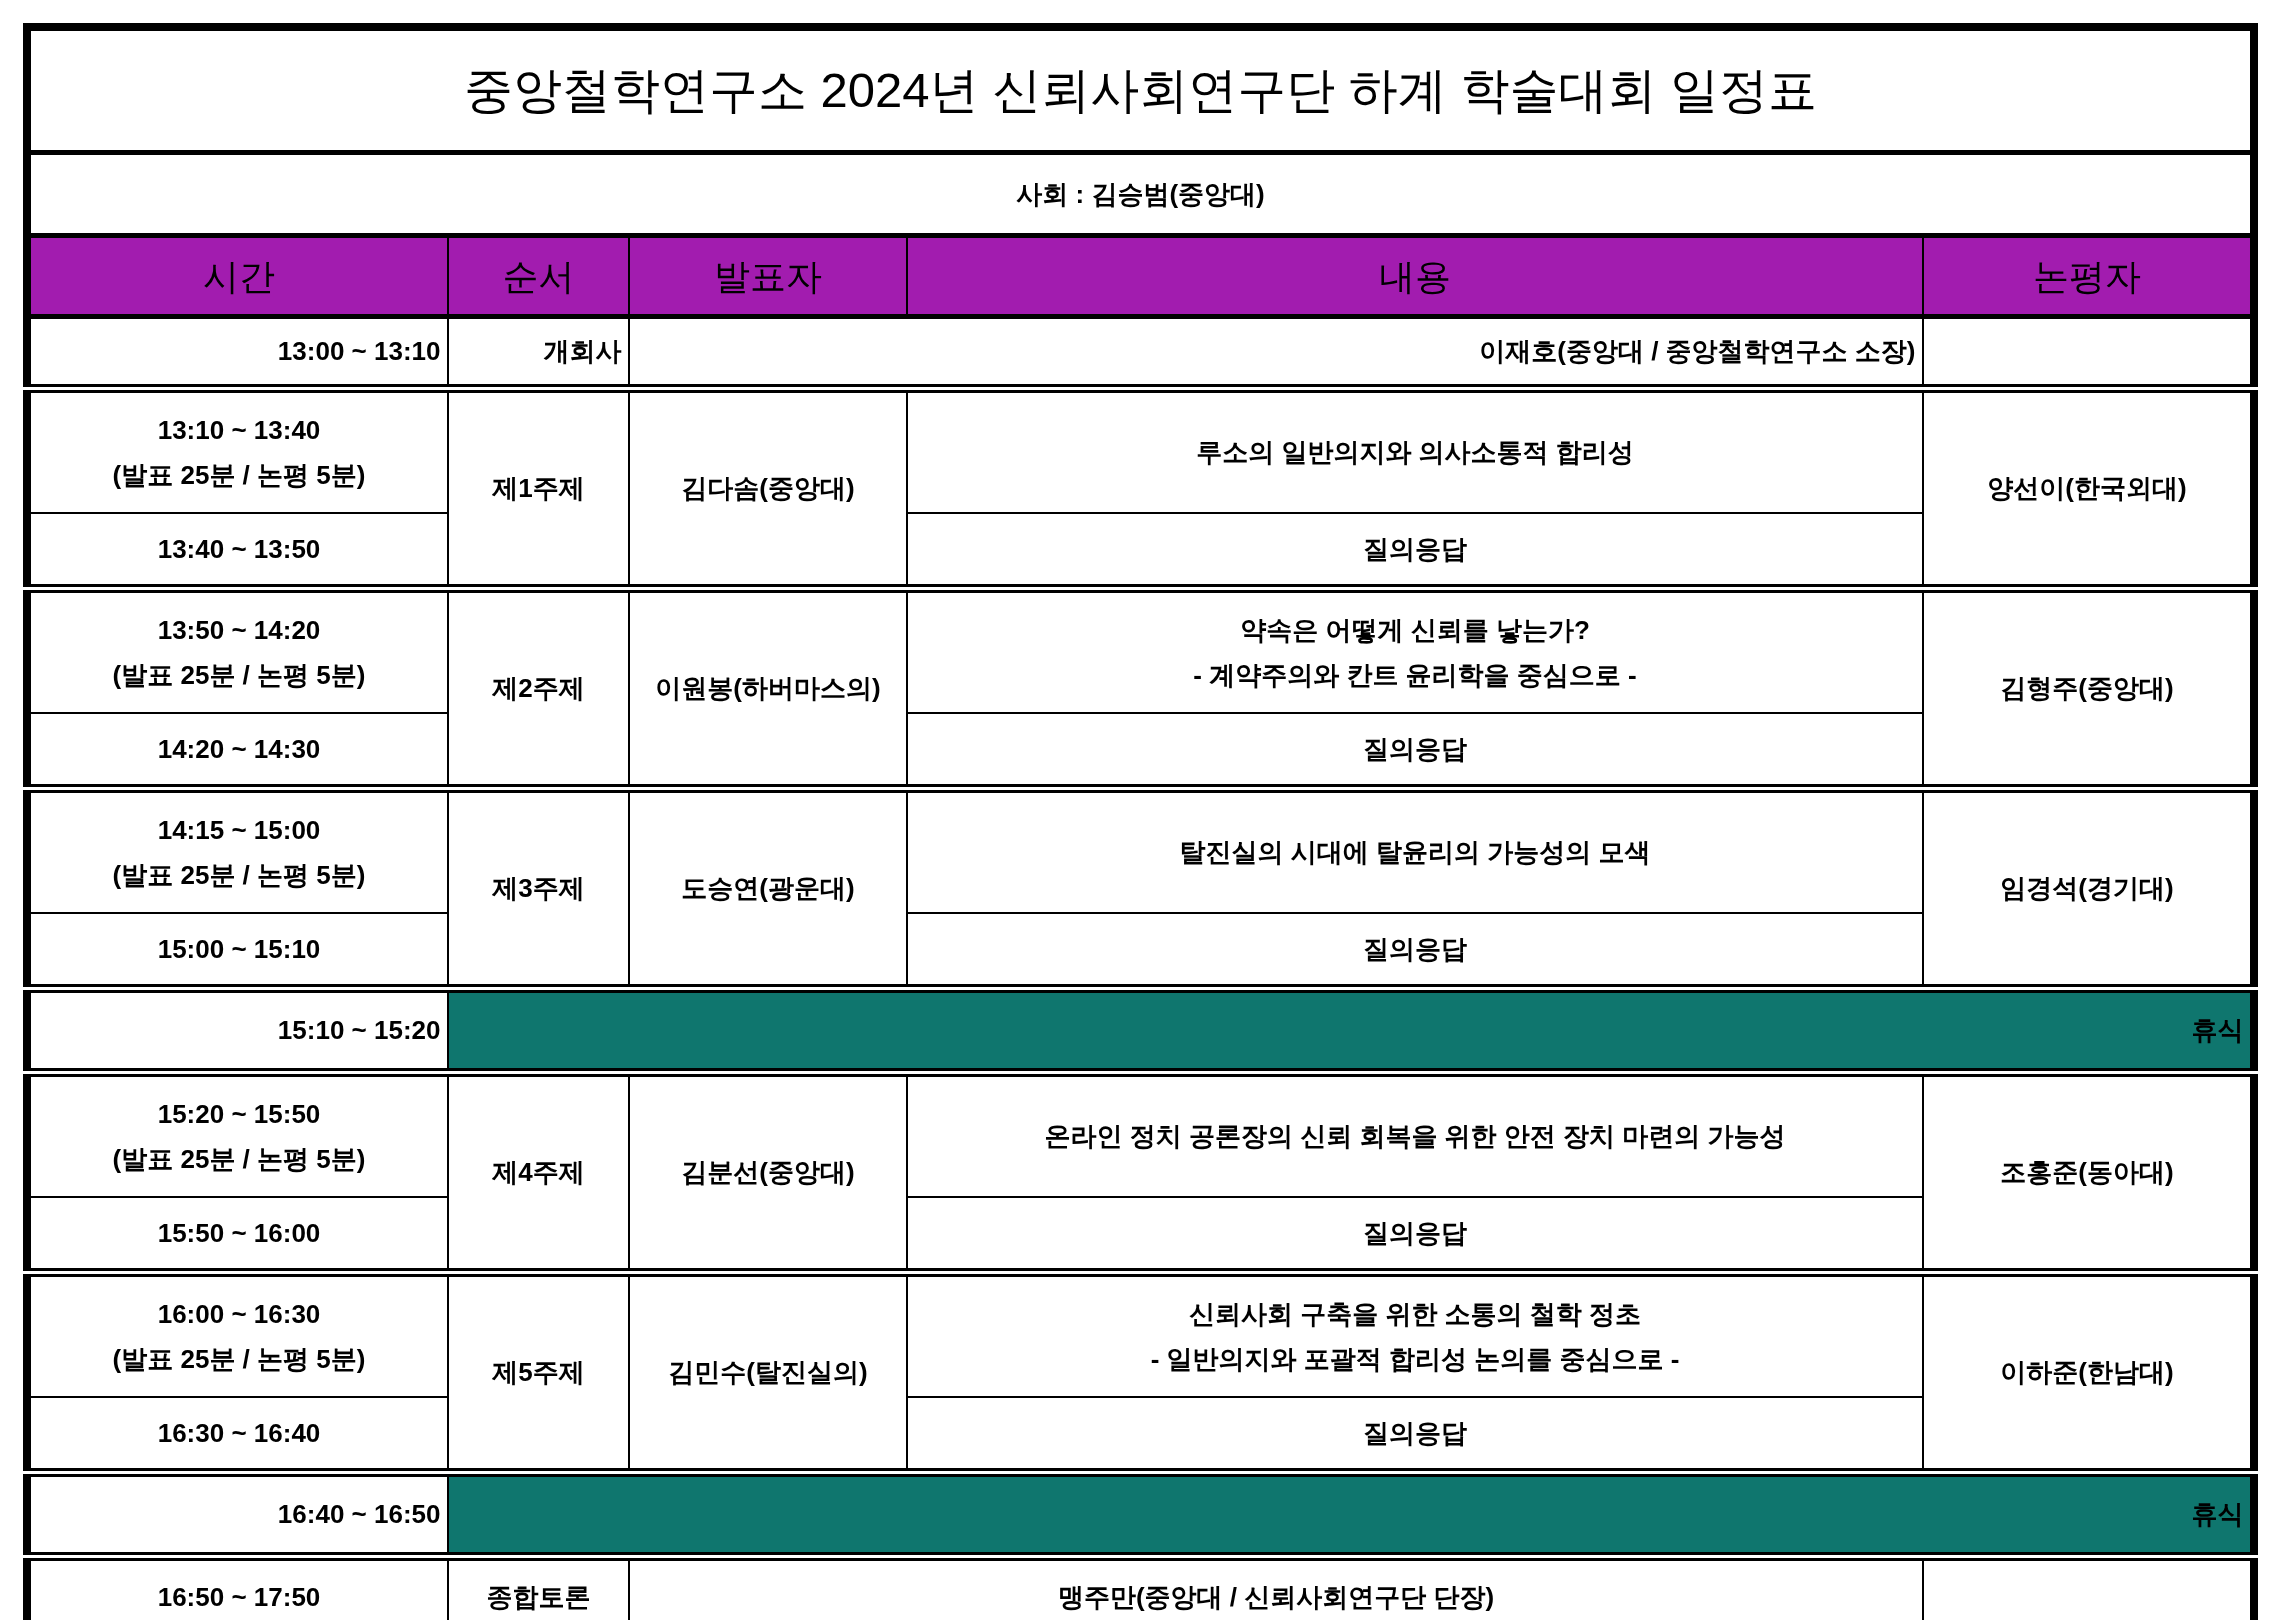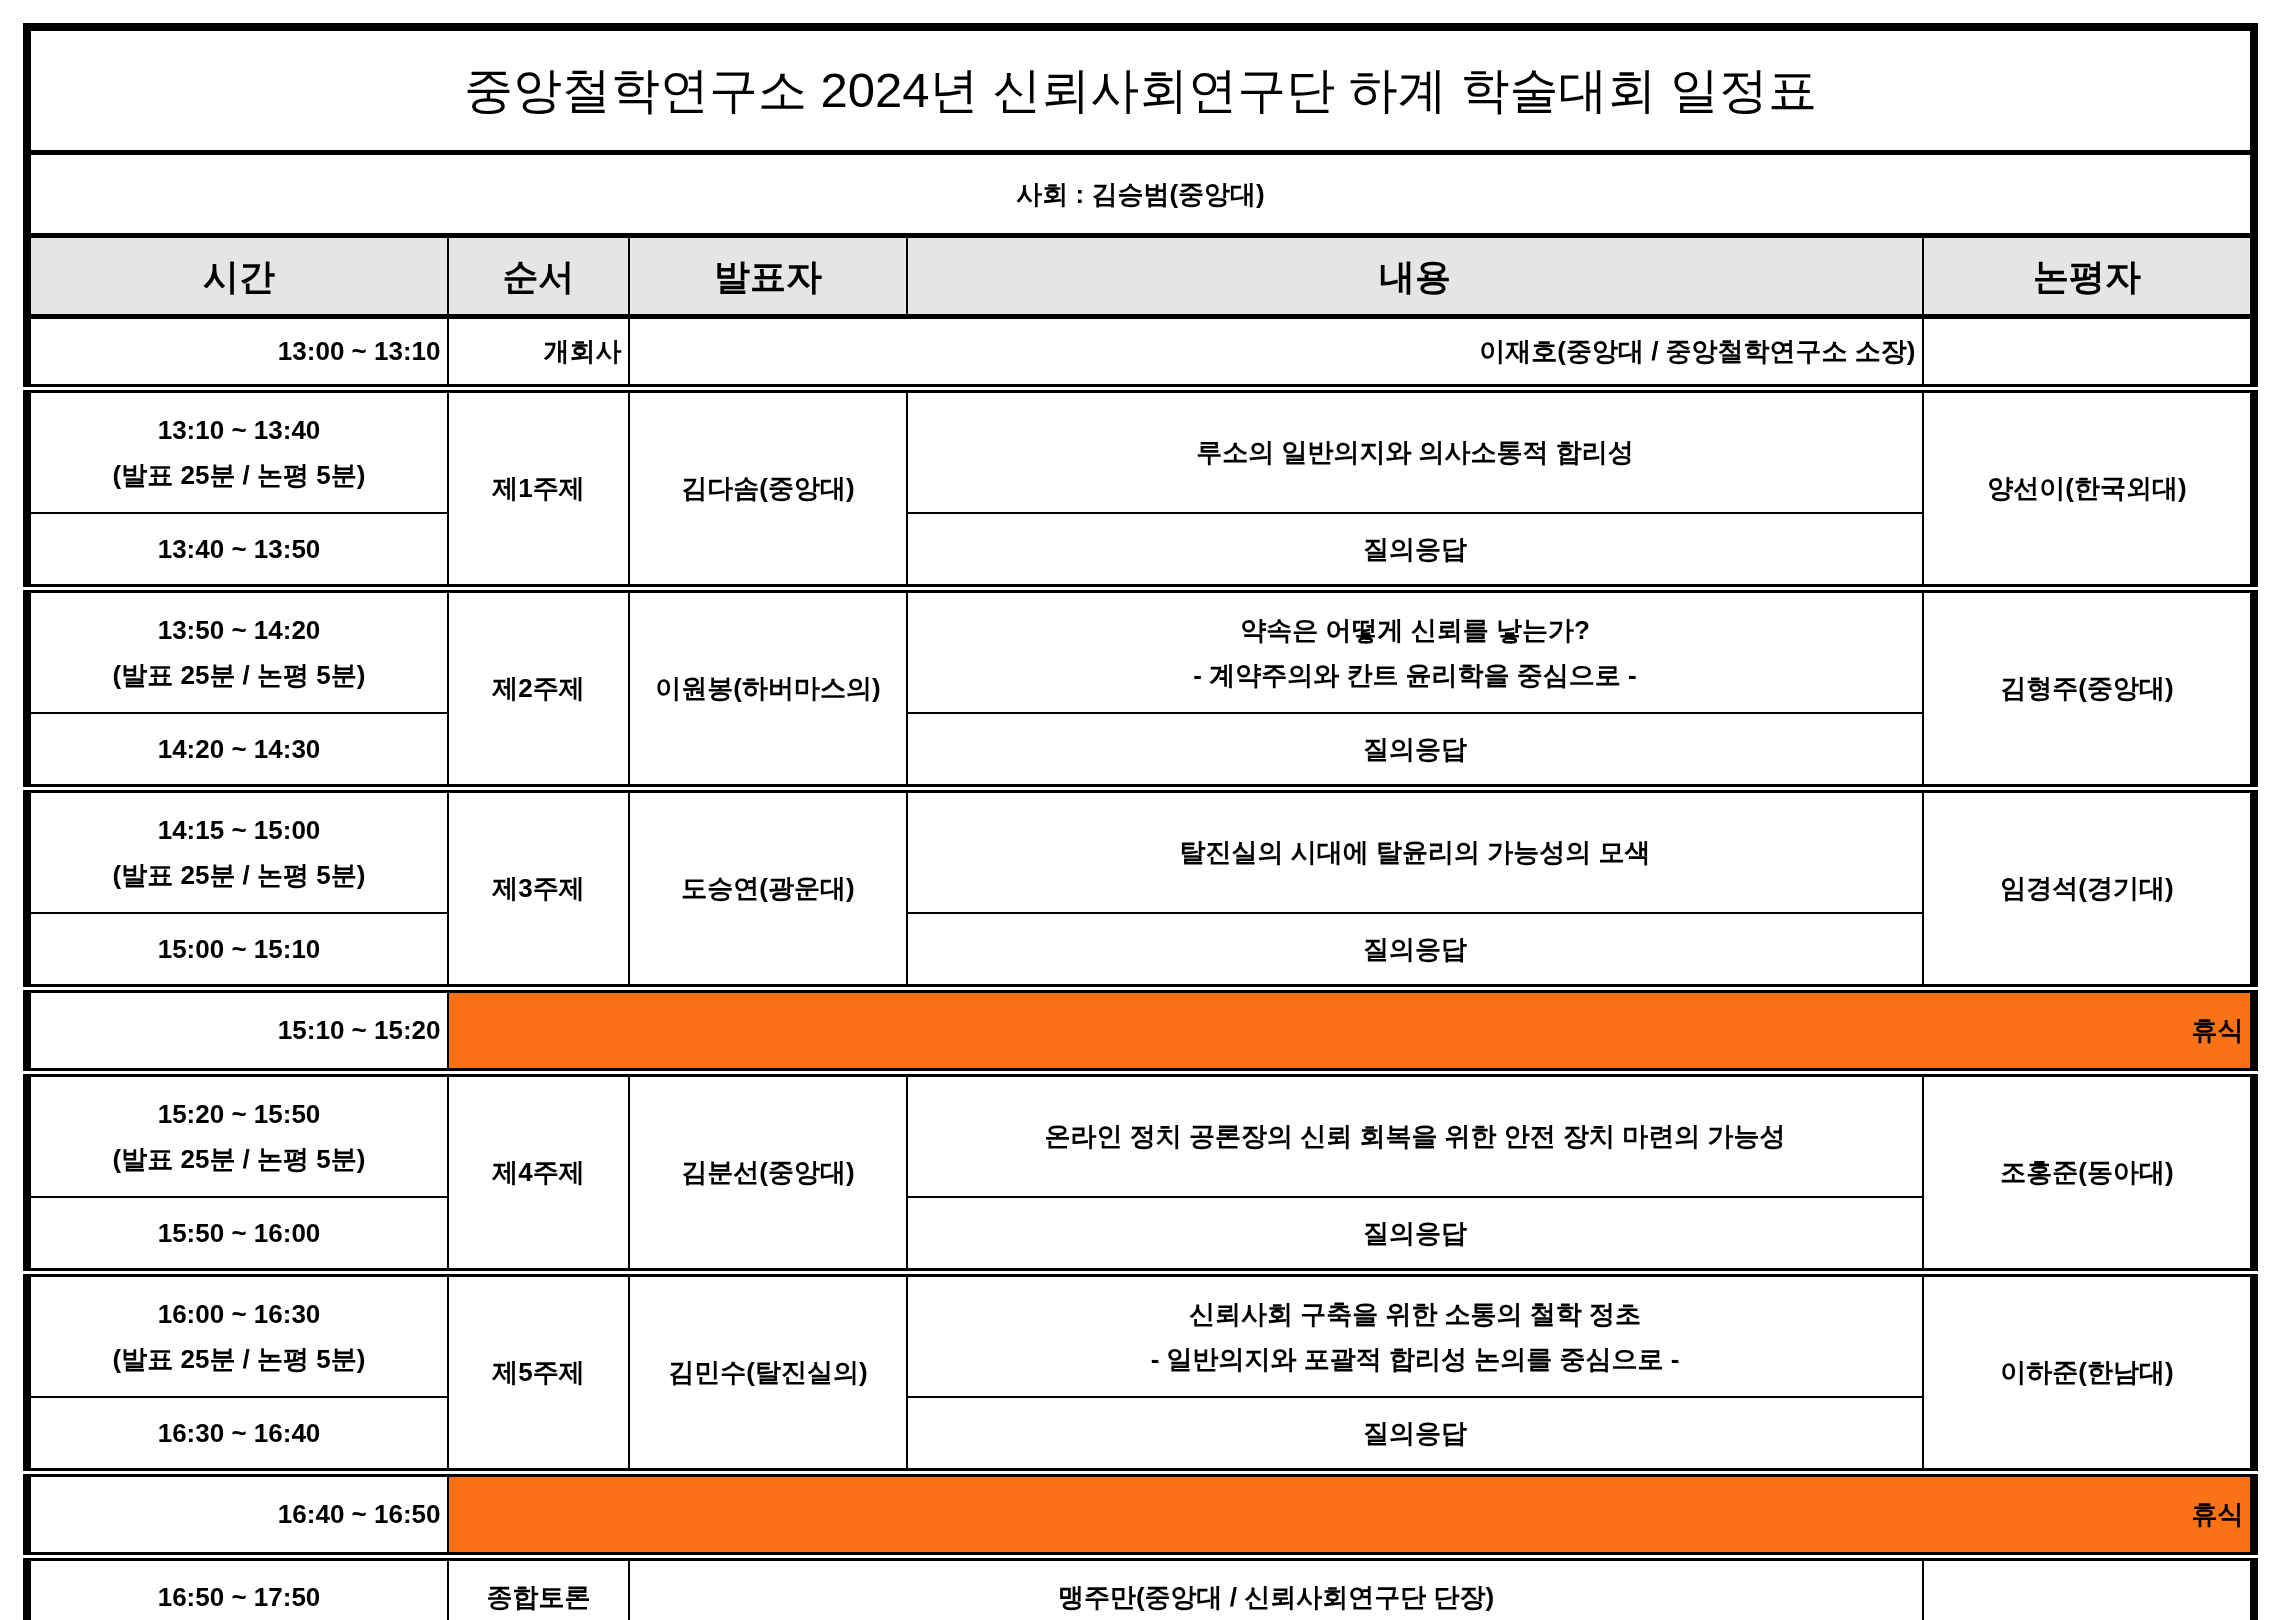--- a/index.html
+++ b/index.html
@@ -55,9 +55,9 @@
     font-weight: 400;
   }
   tr.r-head > th {
-    background: #e5e5e5;
+    background: #a21caf;
     font-size: 36px;
-    font-weight: 700;
+    font-weight: 400;
   }
   .break-cell {
     background: #f97316;

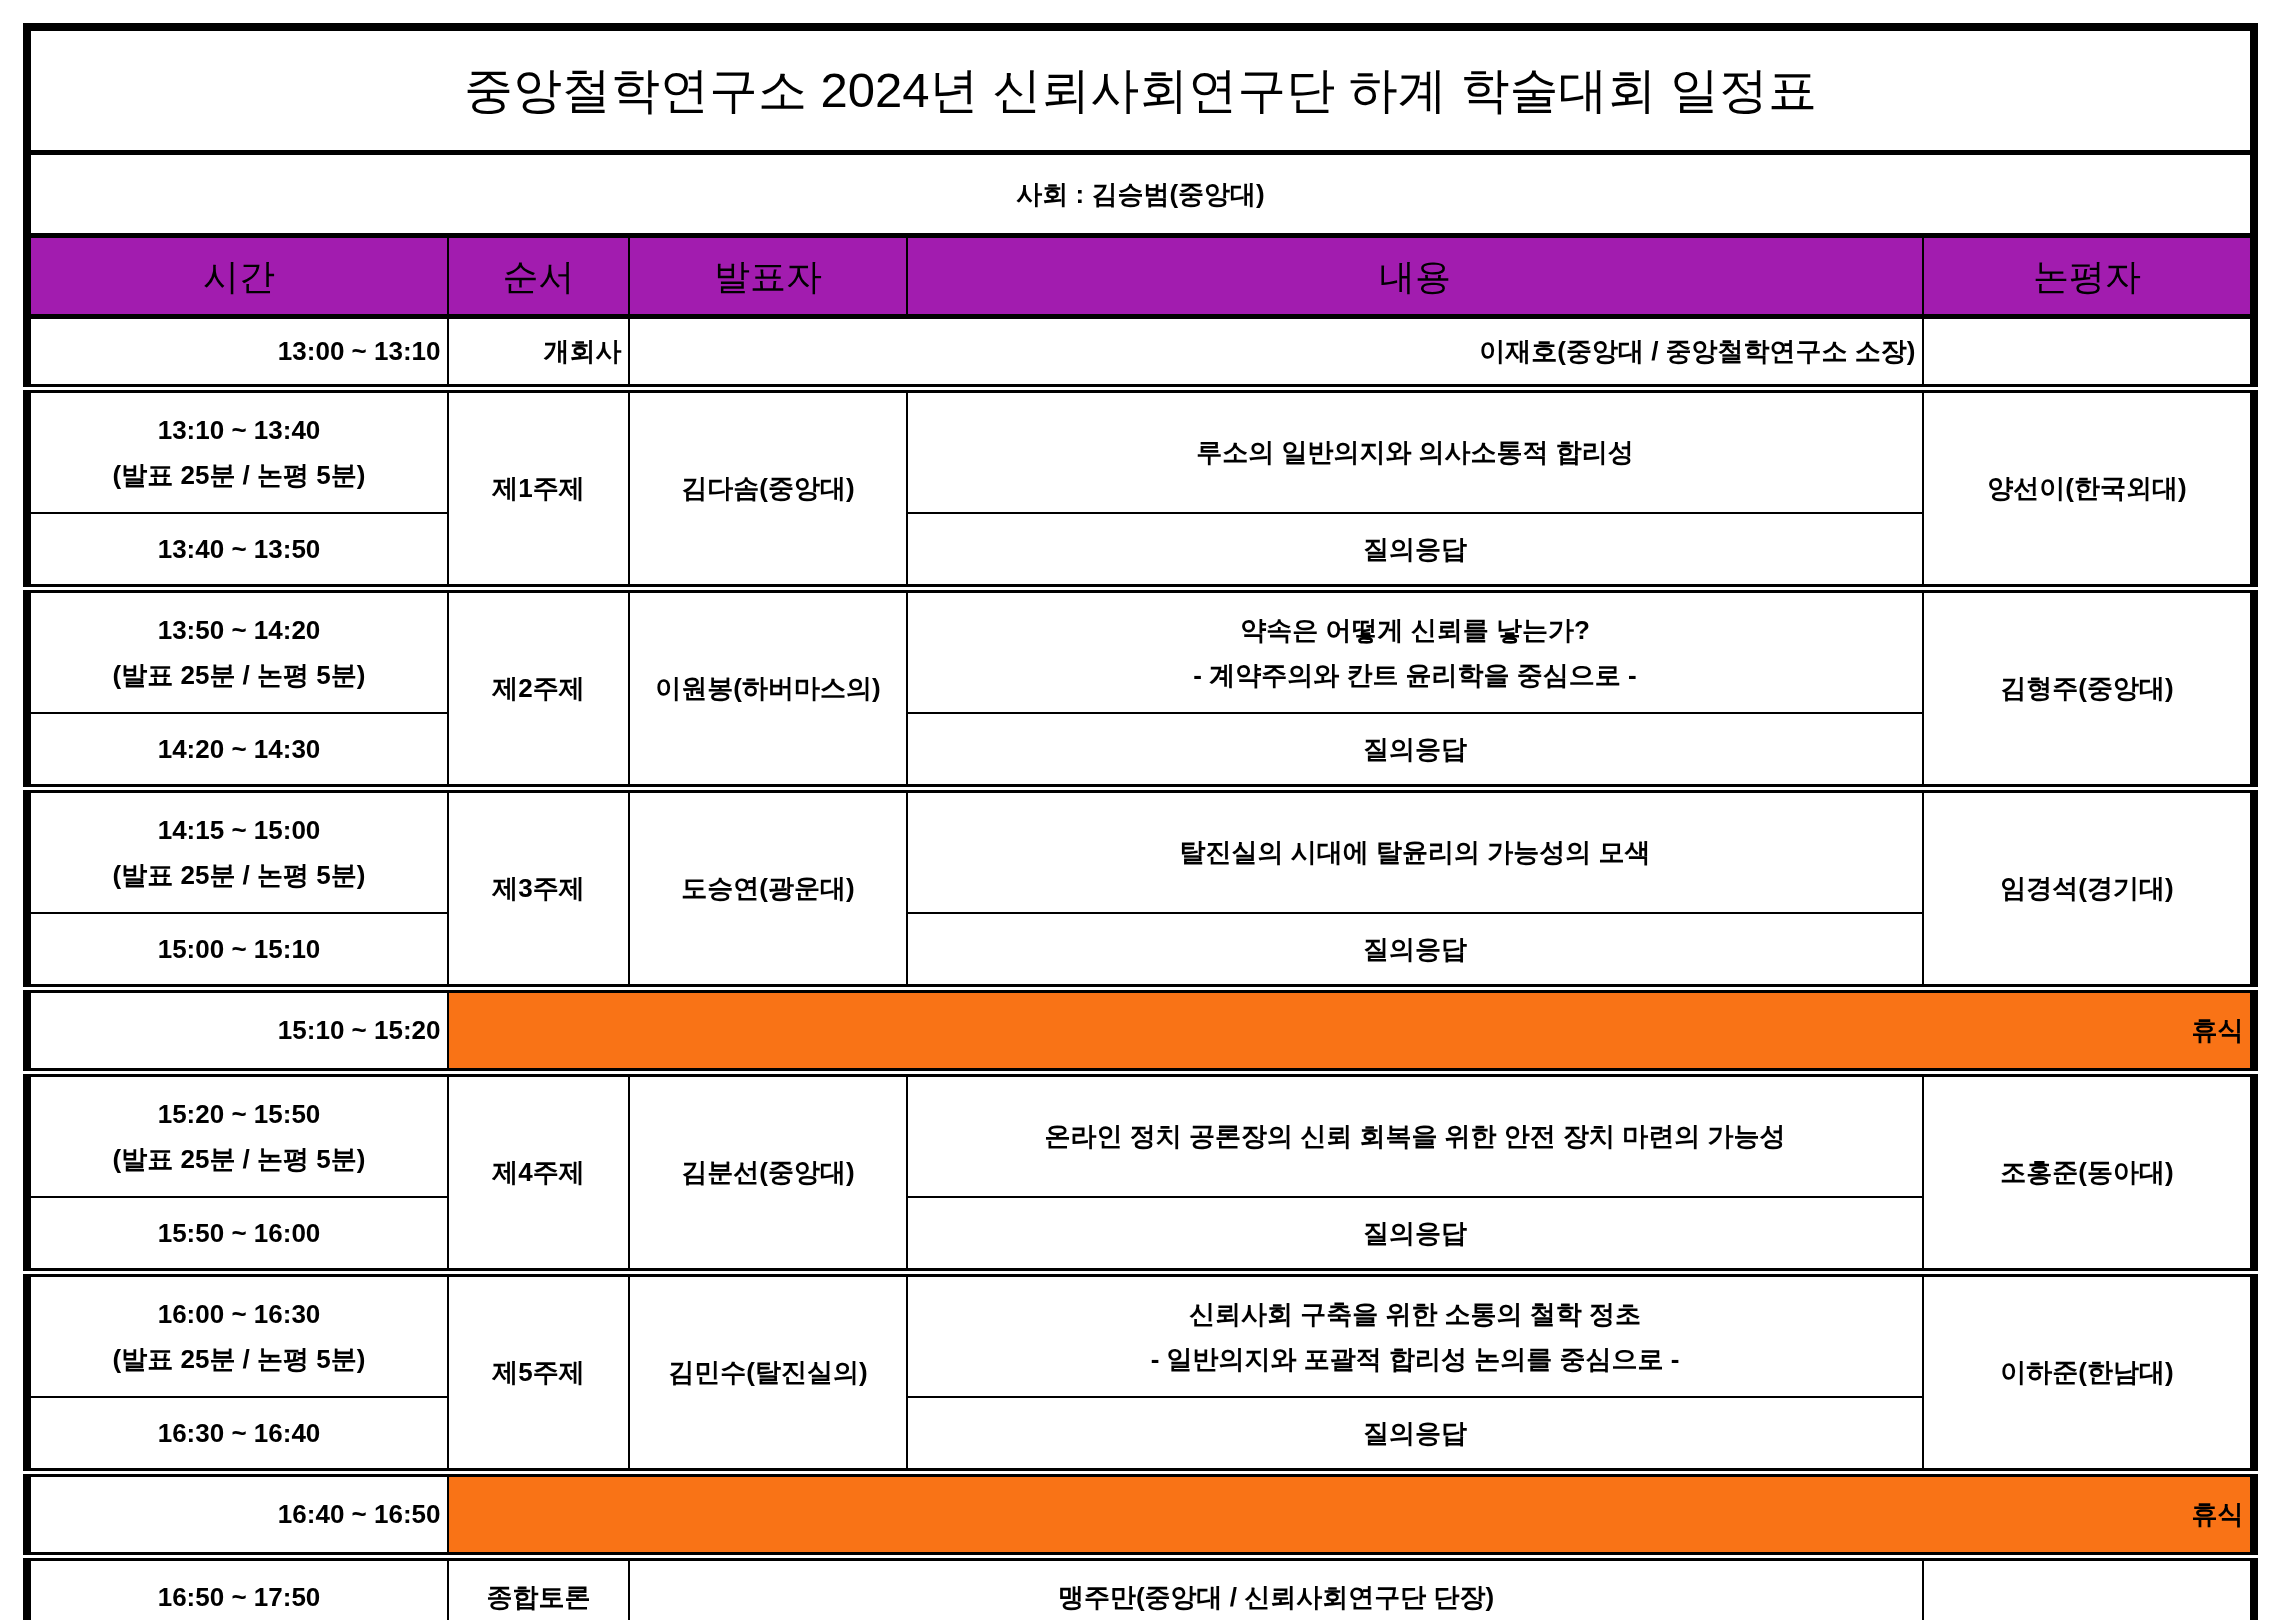--- a/index.html
+++ b/index.html
@@ -60,7 +60,7 @@
     font-weight: 400;
   }
   .break-cell {
-    background: #f97316;
+    background: #0f766e;
   }
   .two-line {
     line-height: 1.7;

